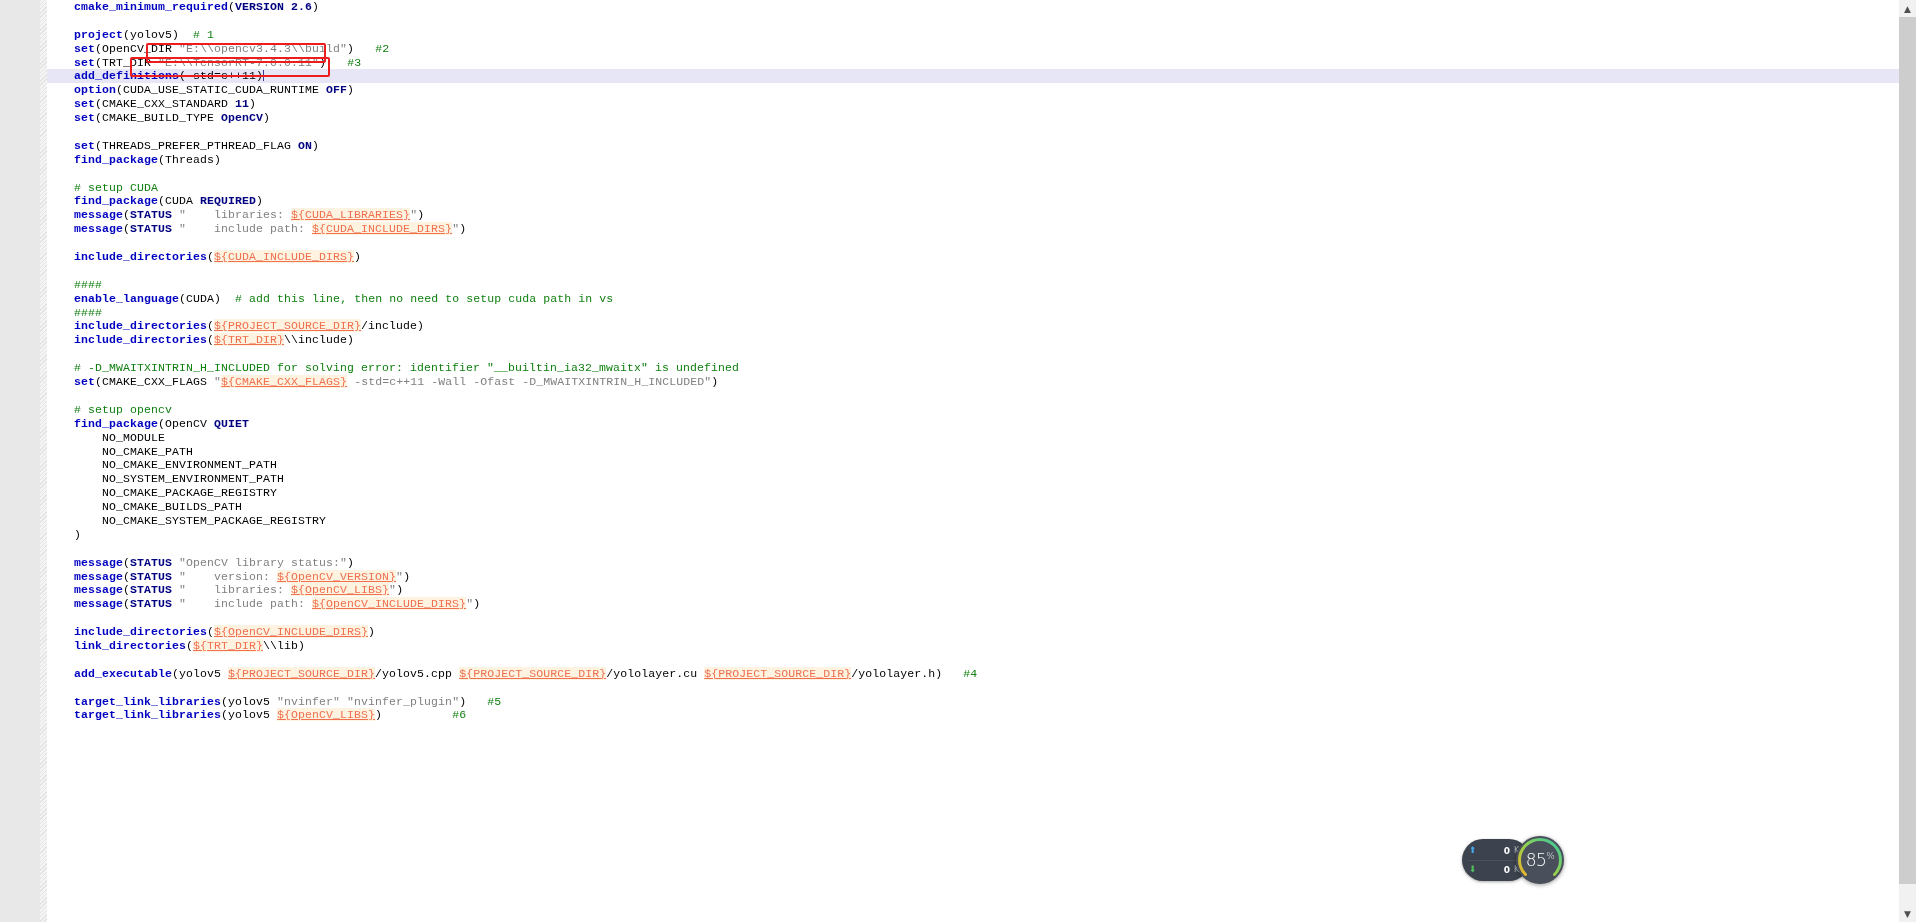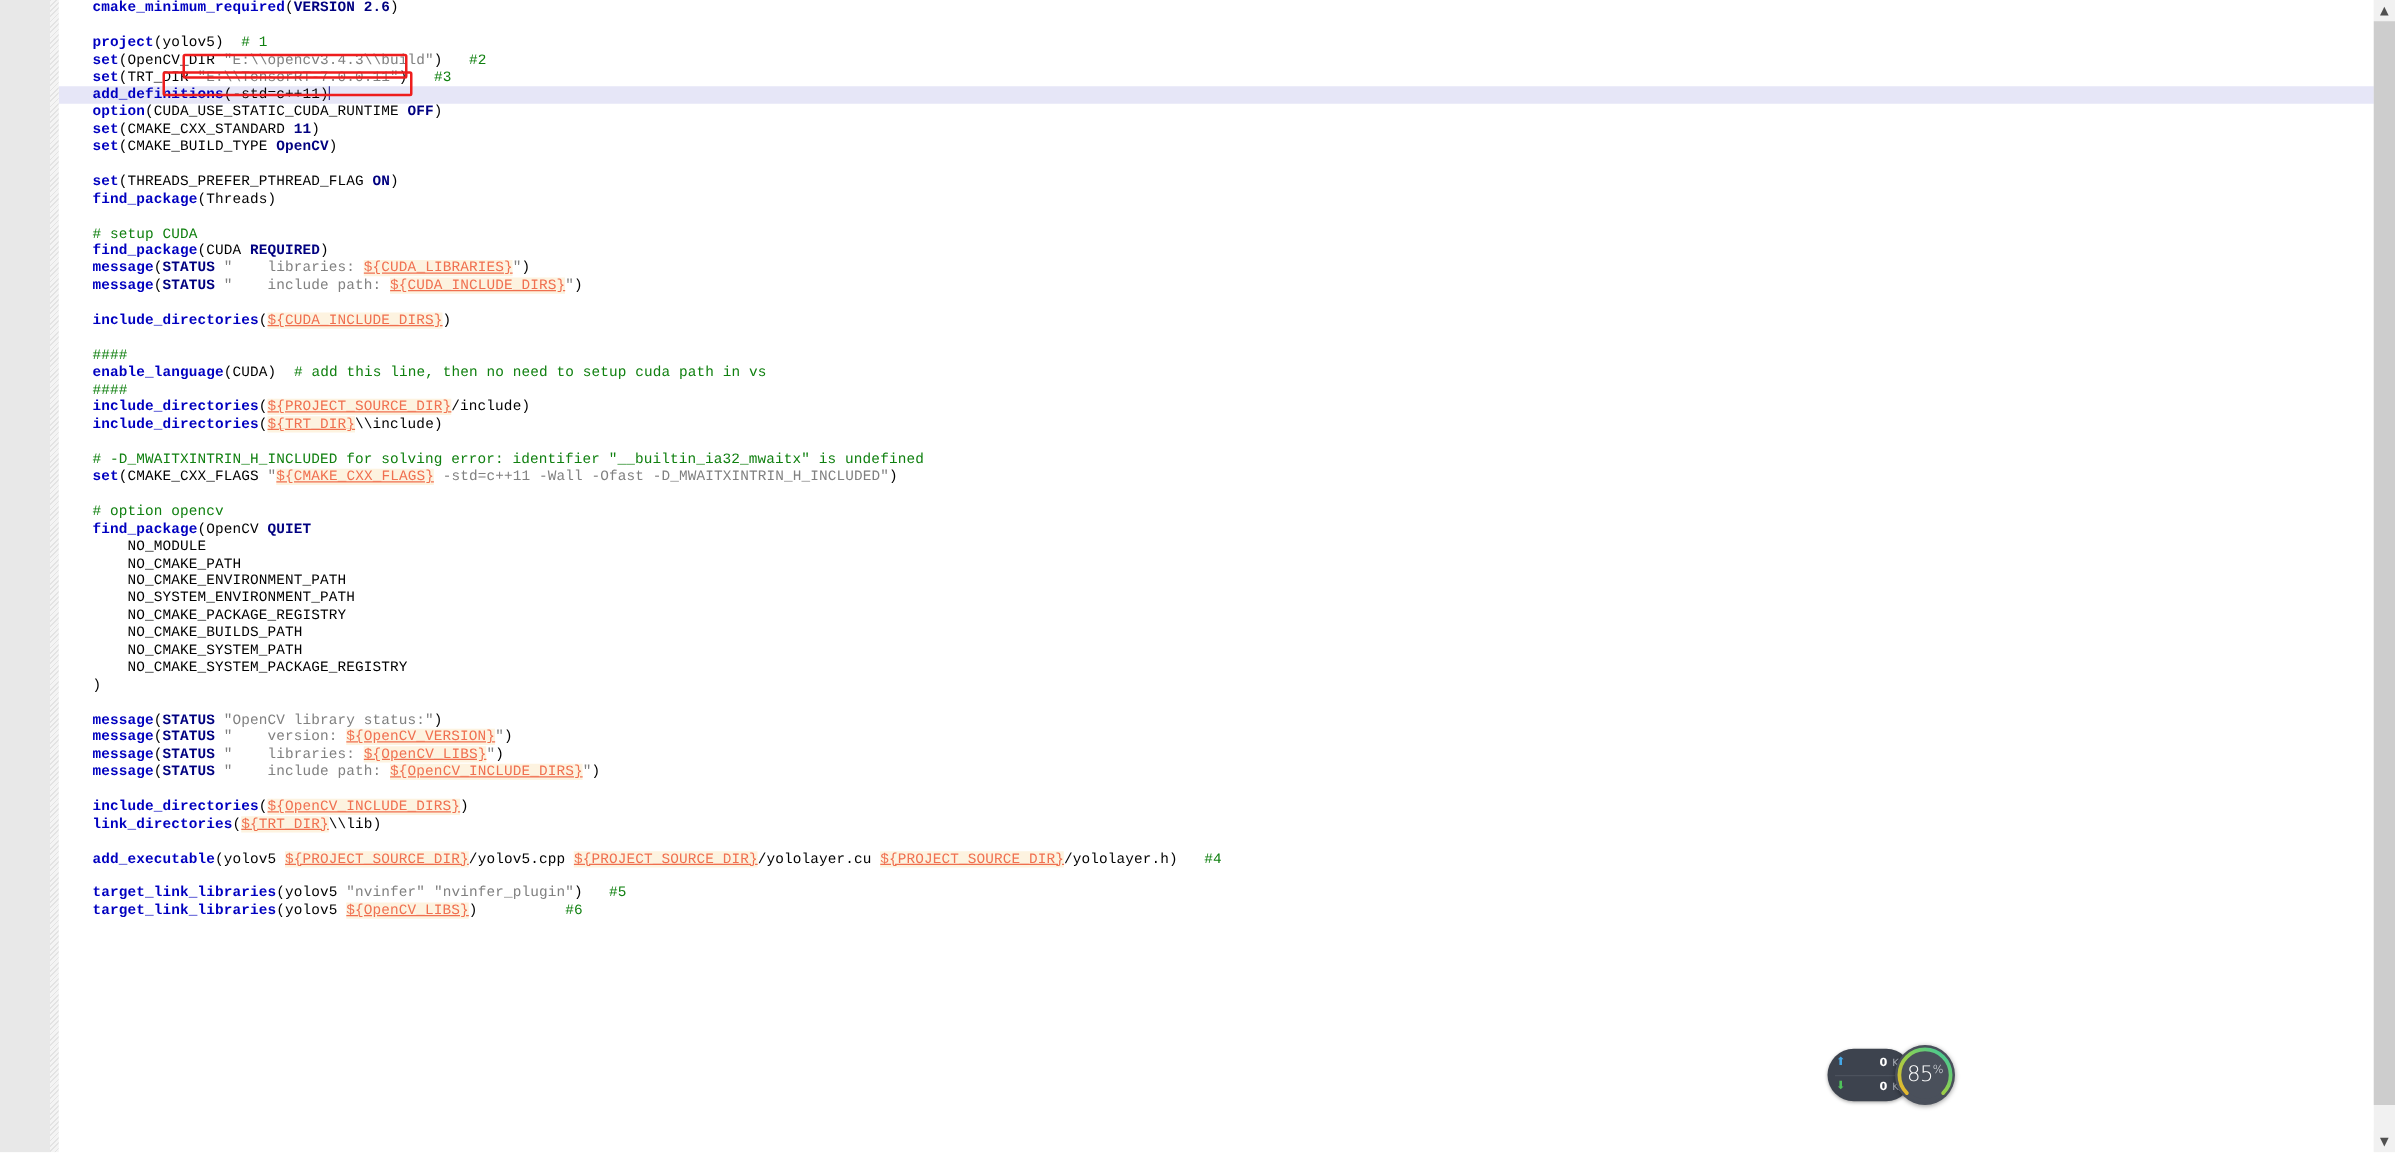--- a/index.html
+++ b/index.html
@@ -256,7 +256,7 @@
       <div class="line"><span class="ln" style="left:-47px;">27</span><span class="line-body"><span class="tok-cmt"># -D_MWAITXINTRIN_H_INCLUDED for solving error: identifier "__builtin_ia32_mwaitx" is undefined</span></span></div>
       <div class="line"><span class="ln" style="left:-47px;">28</span><span class="line-body"><span class="tok-cmd">set</span><span class="tok-paren">(</span><span class="tok-plain">CMAKE_CXX_FLAGS</span><span class="tok-paren"> </span><span class="tok-str">"</span><span class="tok-var hl-var">${CMAKE_CXX_FLAGS}</span><span class="tok-str"> -std=c++11 -Wall -Ofast -D_MWAITXINTRIN_H_INCLUDED"</span><span class="tok-paren">)</span></span></div>
       <div class="line"><span class="ln" style="left:-47px;">29</span><span class="line-body"></span></div>
-      <div class="line"><span class="ln" style="left:-47px;">30</span><span class="line-body"><span class="tok-cmt"># option opencv</span></span></div>
+      <div class="line"><span class="ln" style="left:-47px;">30</span><span class="line-body"><span class="tok-cmt"># setup opencv</span></span></div>
       <div class="line"><span class="ln" style="left:-47px;">31</span><span class="line-body"><span class="tok-cmd">find_package</span><span class="tok-paren">(</span><span class="tok-plain">OpenCV</span><span class="tok-paren"> </span><span class="tok-kw">QUIET</span></span></div>
       <div class="line"><span class="ln" style="left:-47px;">32</span><span class="line-body">    <span class="tok-plain">NO_MODULE</span></span></div>
       <div class="line"><span class="ln" style="left:-47px;">34</span><span class="line-body">    <span class="tok-plain">NO_CMAKE_PATH</span></span></div>

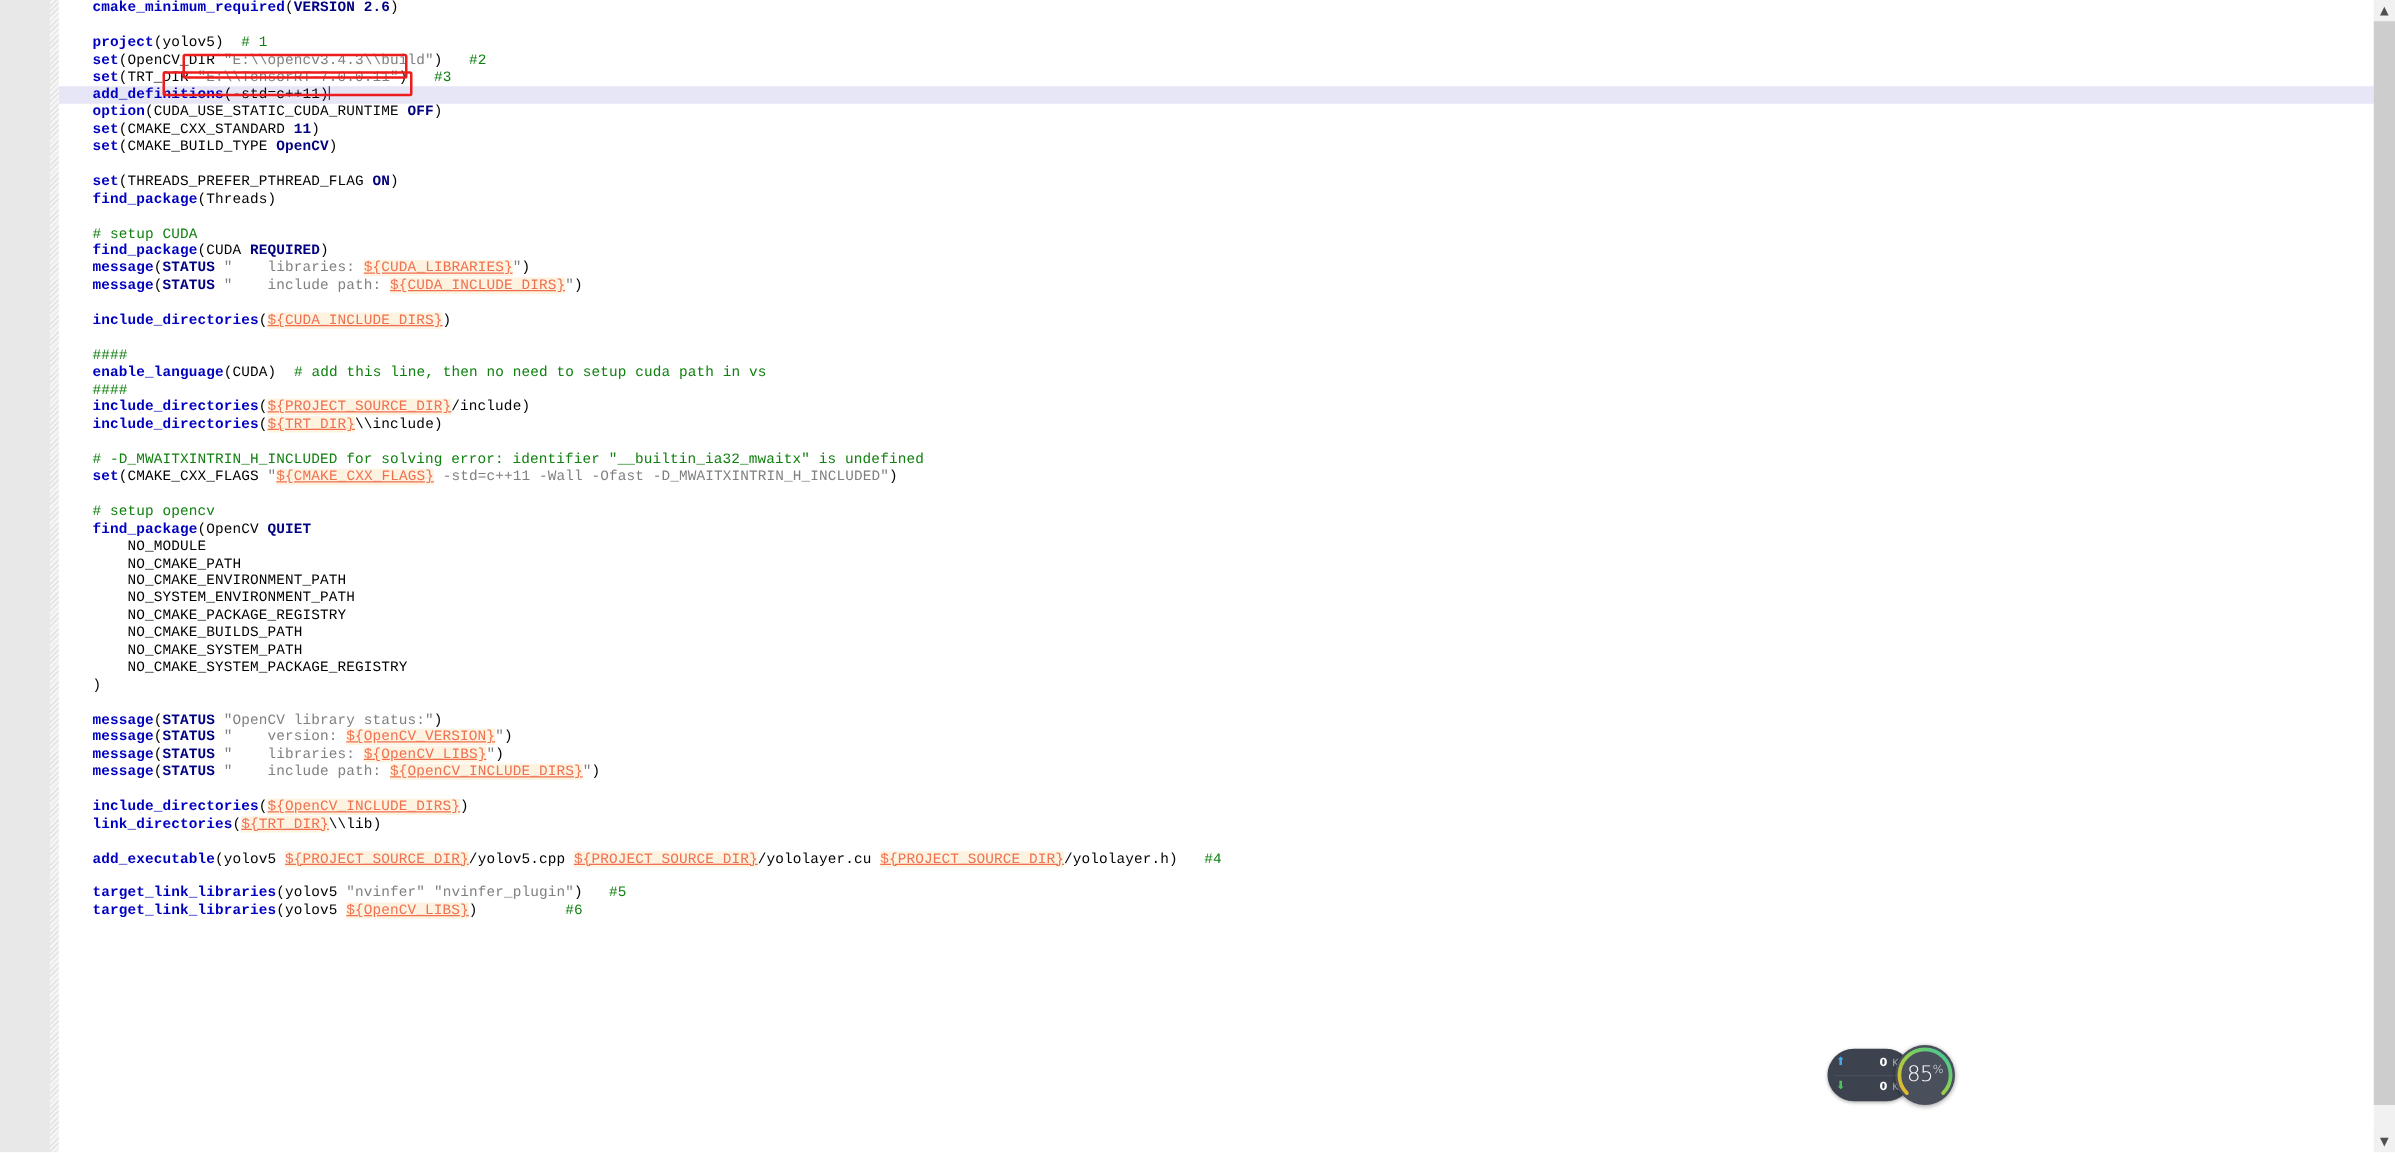--- a/index.html
+++ b/index.html
@@ -264,7 +264,6 @@
       <div class="line"><span class="ln" style="left:-47px;">36</span><span class="line-body">    <span class="tok-plain">NO_SYSTEM_ENVIRONMENT_PATH</span></span></div>
       <div class="line"><span class="ln" style="left:-47px;">37</span><span class="line-body">    <span class="tok-plain">NO_CMAKE_PACKAGE_REGISTRY</span></span></div>
       <div class="line"><span class="ln" style="left:-47px;">38</span><span class="line-body">    <span class="tok-plain">NO_CMAKE_BUILDS_PATH</span></span></div>
-      <div class="line"><span class="ln" style="left:-47px;">39</span><span class="line-body">    <span class="tok-plain">NO_CMAKE_SYSTEM_PATH</span></span></div>
       <div class="line"><span class="ln" style="left:-47px;">40</span><span class="line-body">    <span class="tok-plain">NO_CMAKE_SYSTEM_PACKAGE_REGISTRY</span></span></div>
       <div class="line"><span class="ln" style="left:-47px;">41</span><span class="line-body"><span class="tok-paren">)</span></span></div>
       <div class="line"><span class="ln" style="left:-47px;">42</span><span class="line-body"></span></div>

